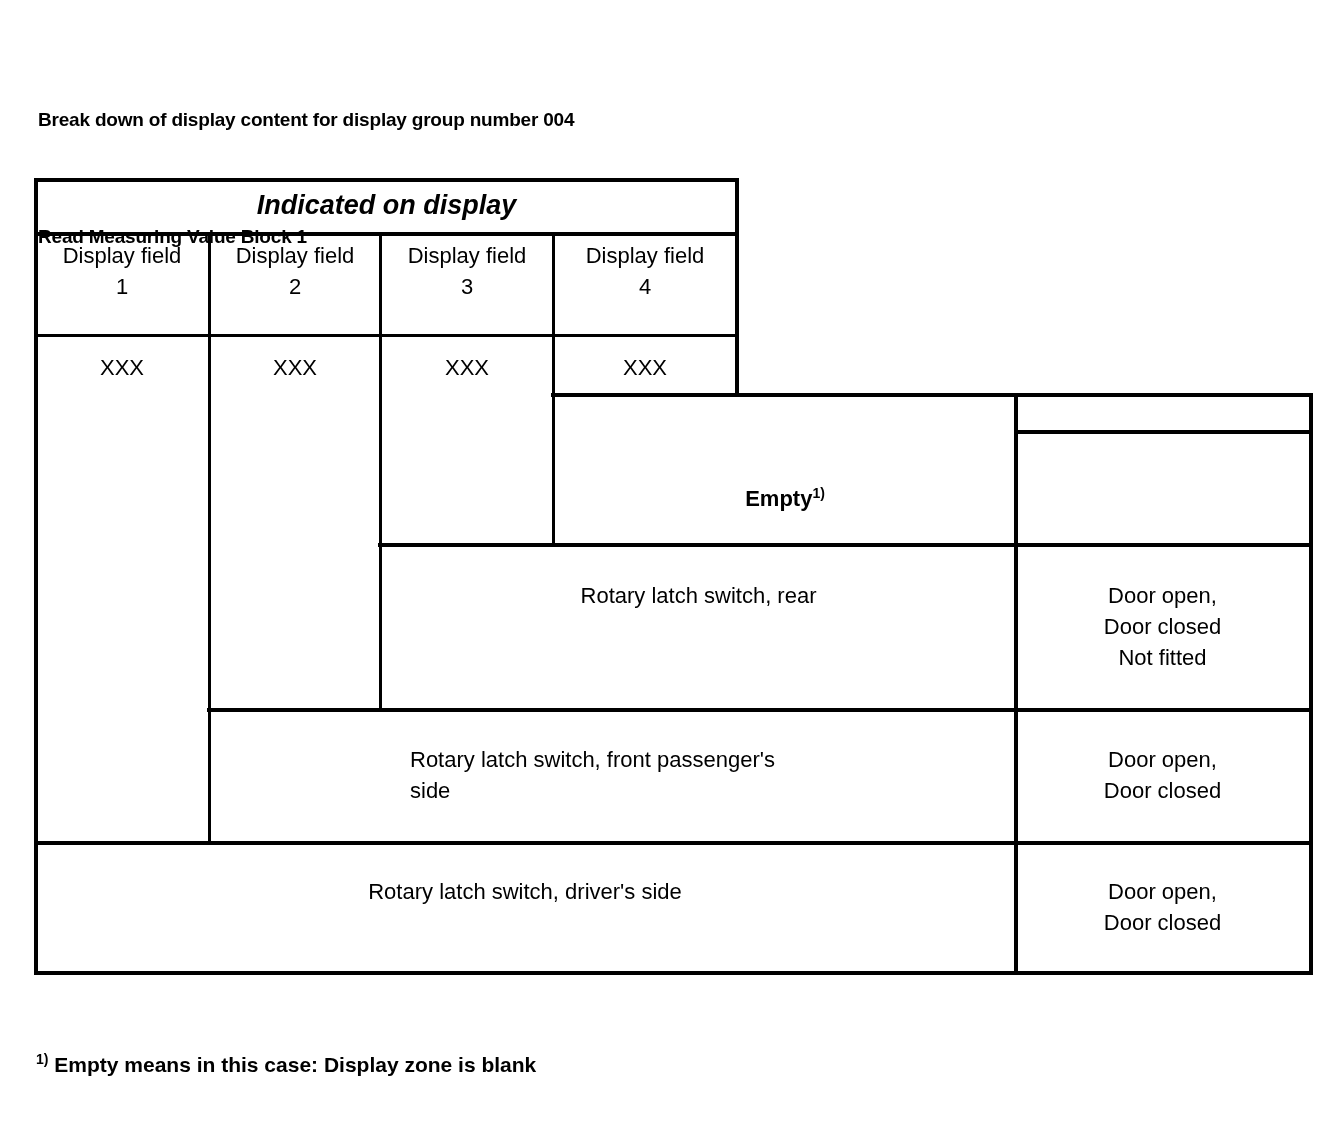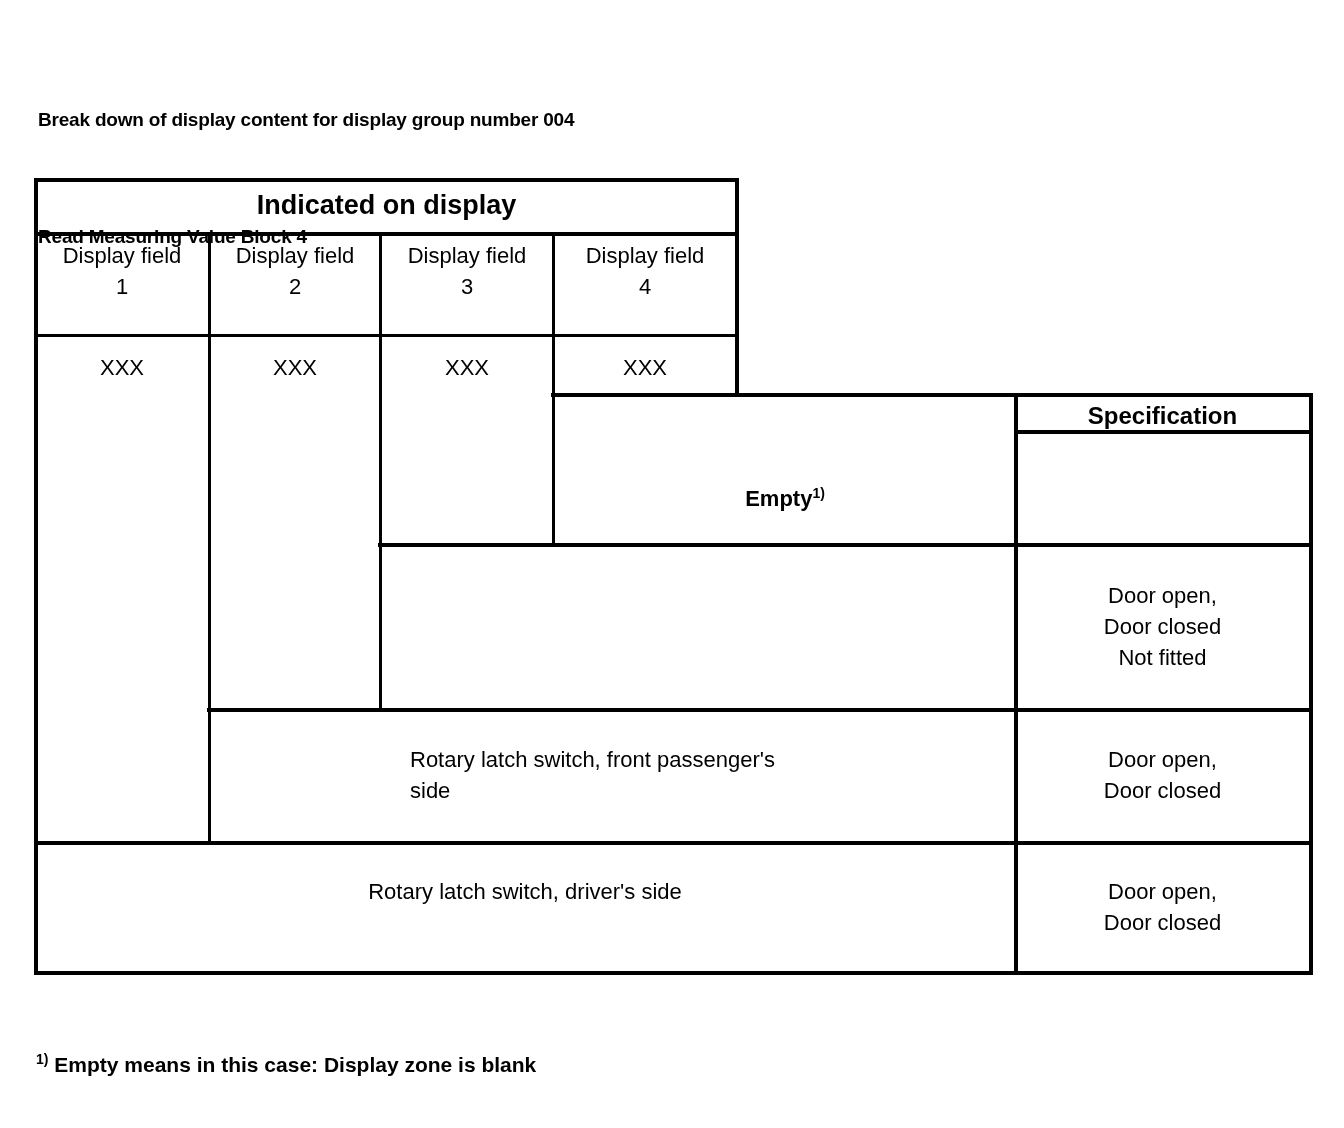--- a/index.html
+++ b/index.html
@@ -123,7 +123,7 @@
 
   <div class="ln v" style="left:1309px; top:393px; height:582px;"></div>
 
-  <div class="cell hdr-big" style="left:34px; top:190px; width:705px;">Indicated on display</div>
+  <div class="cell hdr-big" style="left:34px; top:190px; width:705px;font-style:italic;">Indicated on display</div>
 
   <div class="cell" style="left:36px; top:240px; width:172px;">Display field
 1</div>

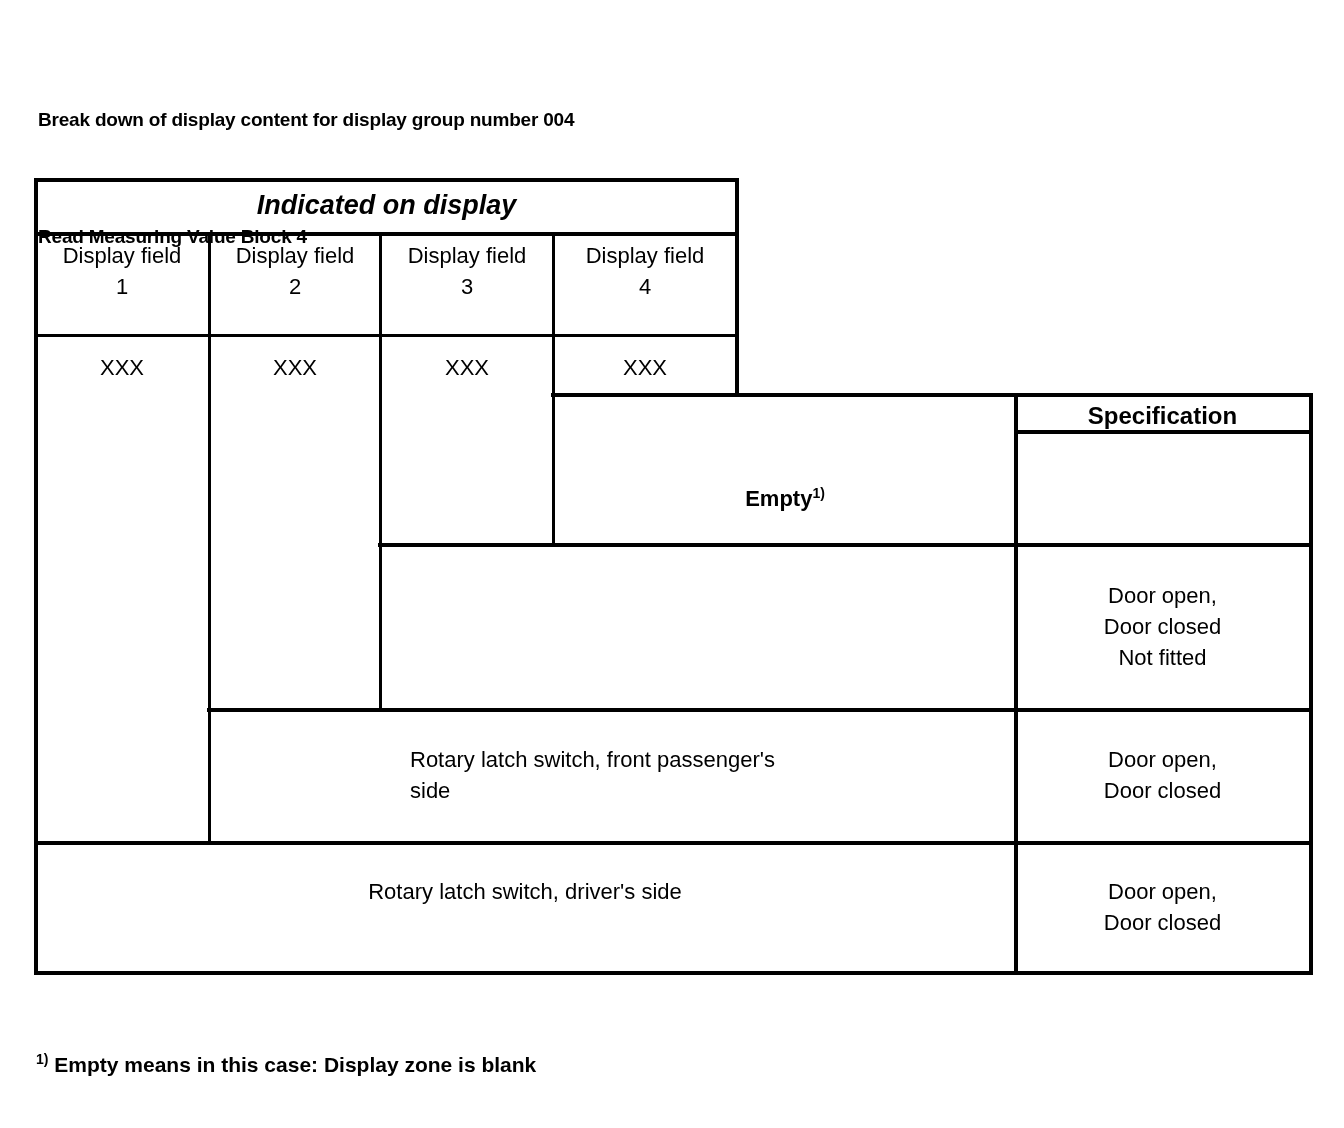--- a/index.html
+++ b/index.html
@@ -86,7 +86,7 @@
 
 <div class="doc-heading">
   <div>Break down of display content for display group number 004</div>
-  <div>Read Measuring Value Block 4</div>
+  <div>Read Measuring Value Block 1</div>
 </div>
 
 <div id="table-area">

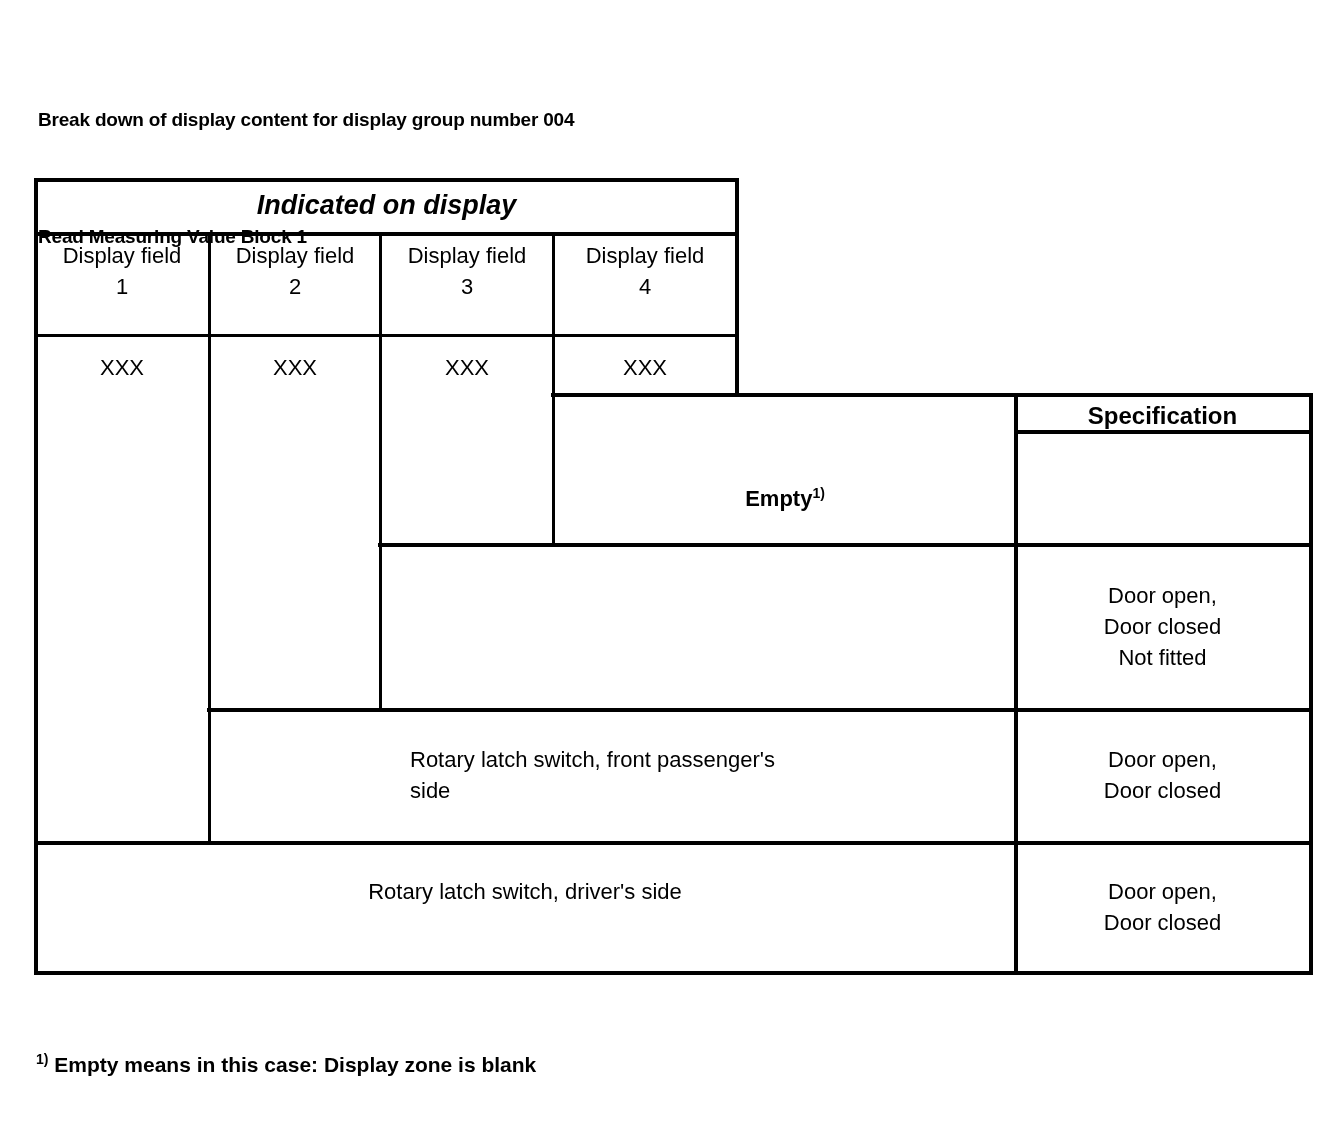--- a/index.html
+++ b/index.html
@@ -139,7 +139,6 @@
   <div class="cell" style="left:382px; top:352px; width:170px;">XXX</div>
   <div class="cell" style="left:555px; top:352px; width:180px;">XXX</div>
 
-  <div class="cell cell-bold" style="left:1016px; top:400px; width:293px; font-size:24px;">Specification</div>
 
   <div class="cell" style="left:556px; top:483px; width:458px;font-weight:bold;"><span>Empty</span><span class="sup">1)</span></div>
 

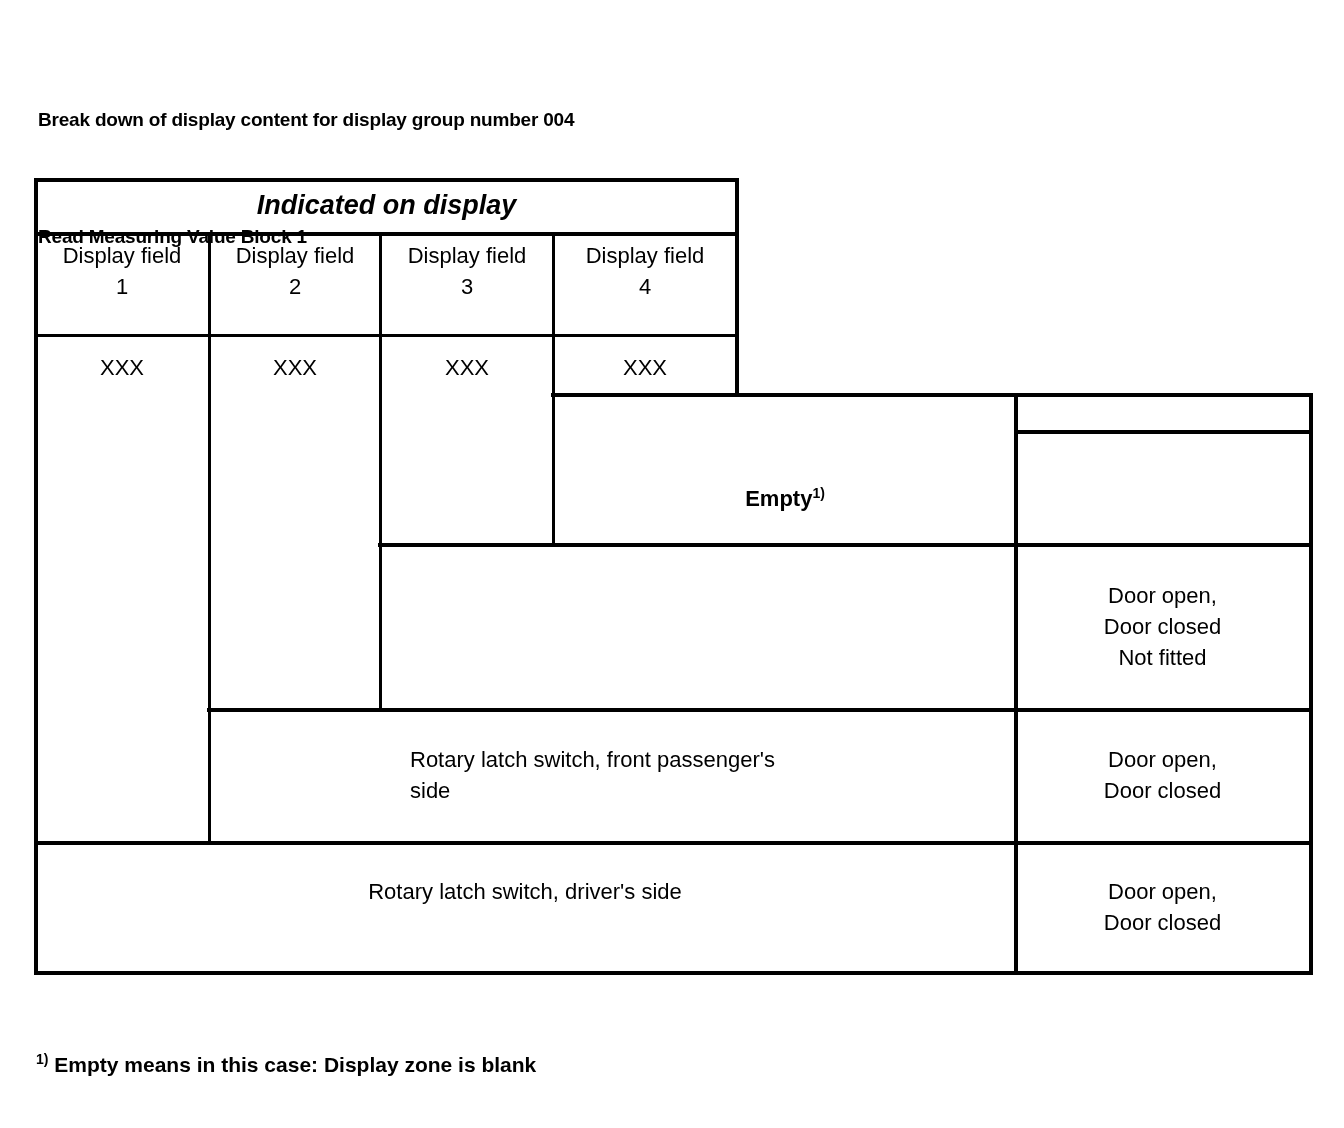--- a/index.html
+++ b/index.html
@@ -142,6 +142,7 @@
 
   <div class="cell" style="left:556px; top:483px; width:458px;font-weight:bold;"><span>Empty</span><span class="sup">1)</span></div>
 
+  <div class="cell" style="left:383px; top:580px; width:631px;">Rotary latch switch, rear</div>
 
   <div class="cell" style="left:36px; top:876px; width:978px;">Rotary latch switch, driver's side</div>
 

